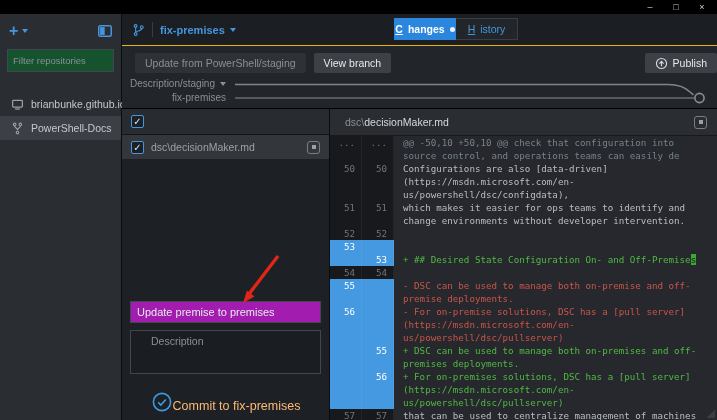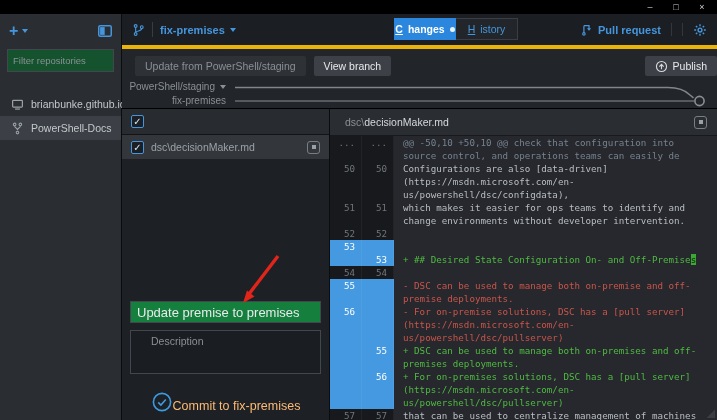--- a/index.html
+++ b/index.html
@@ -206,29 +206,6 @@
             <div class="tab inactive"><span class="u">H</span>istory</div>
           </div>
 
-        <div class="toolbar-right">
-          <span class="pr">
-            <svg width="12" height="13" viewBox="0 0 14 16">
-              <g stroke="#4596dc" stroke-width="1.5" fill="none">
-                <path d="M3.2 3.4 v9"></path>
-                  <circle cx="3.2" cy="13.4" r="1.5"></circle>
-                <path d="M3.2 3.2 h6.3 v4.4"></path>
-              </g>
-              <path d="M6.9 6.4 h5.2 L9.5 9.6 Z" fill="#4596dc"></path>
-            </svg>
-            <span>Pull request</span>
-          </span>
-          <span class="vsep2"></span>
-          <span class="vsep2"></span>
-          <span style="display:flex;">
-            <svg width="14" height="14" viewBox="0 0 16 16">
-              <g stroke="#4596dc" stroke-width="1.6" fill="none">
-                <circle cx="8" cy="8" r="2.2"></circle>
-                <path d="M8 1.4v2.2 M8 12.4v2.2 M1.4 8h2.2 M12.4 8h2.2 M3.3 3.3l1.6 1.6 M11.1 11.1l1.6 1.6 M12.7 3.3l-1.6 1.6 M4.9 11.1l-1.6 1.6"></path>
-              </g>
-            </svg>
-          </span>
-        </div>
       </div>
 
       <div class="branchbar">

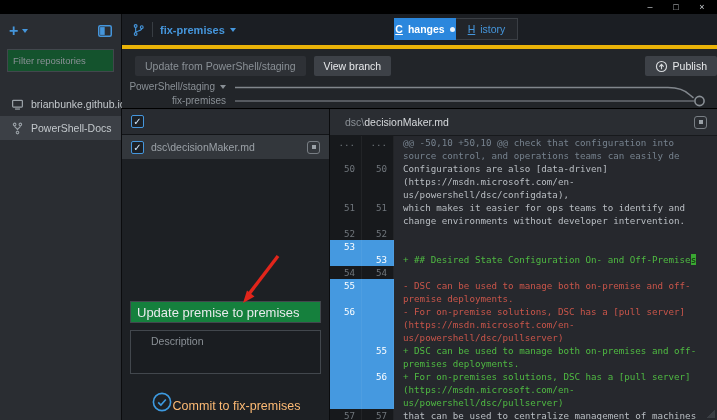--- a/index.html
+++ b/index.html
@@ -56,7 +56,7 @@
   .vsep2{width:1px;height:13px;background:#33373c;}
 
   
-  .branchbar{height:63px;background:#222529;position:relative;border-top:4px solid #eab308;}
+  .branchbar{height:63px;background:#222529;position:relative;border-top:1px solid #eab308;}
   .btn-row{position:absolute;top:7px;left:13px;display:flex;gap:8px;}
   .btn{height:20px;font-size:10.5px;display:flex;align-items:center;gap:5px;
        padding:0 10px;border-radius:2px;border:none;cursor:default;

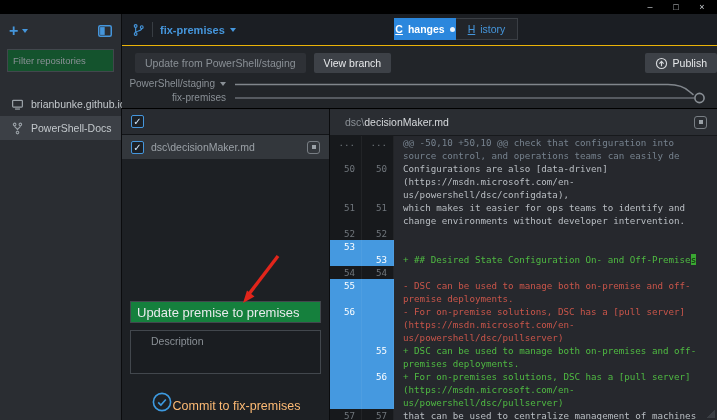--- a/index.html
+++ b/index.html
@@ -224,7 +224,7 @@
         </button>
 
         <div class="glabel staging">
-          <span>PowerShell/staging</span>
+          <span>Description/staging</span>
           <span class="caret gray"></span>
         </div>
         <div class="glabel current">

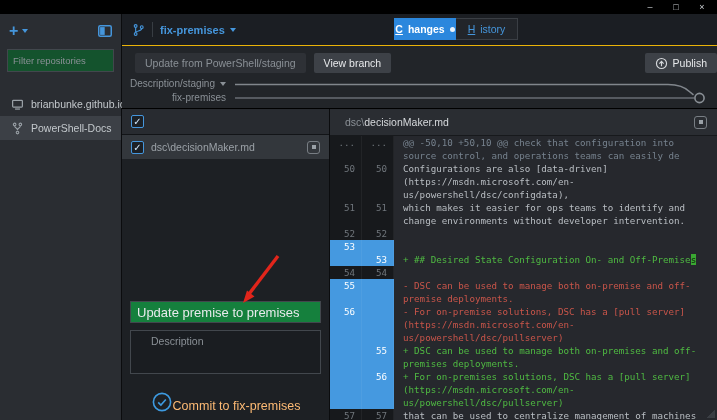--- a/index.html
+++ b/index.html
@@ -88,8 +88,8 @@
   .status-icon i{width:4px;height:4px;background:#9aa1a7;display:block;}
 
   .commit-form{position:absolute;left:8px;right:8px;bottom:7px;}
-  .summary{width:100%;height:22px;background:#15803d;border:1px solid #42474d;color:#e8eaec;
-           font-size:13px;padding:0 6px;margin-bottom:7px;font-family:"Liberation Sans",sans-serif;}
+  .summary{width:100%;height:22px;background:#a21caf;border:1px solid #42474d;color:#e8eaec;
+           font-size:11px;padding:0 6px;margin-bottom:7px;font-family:"Liberation Sans",sans-serif;}
   .desc{width:100%;height:44px;background:#1a1d21;border:1px solid #42474d;color:#c7cbd0;
         font-size:10.5px;padding:4px 20px;resize:none;margin-bottom:7px;
         font-family:"Liberation Sans",sans-serif;}

